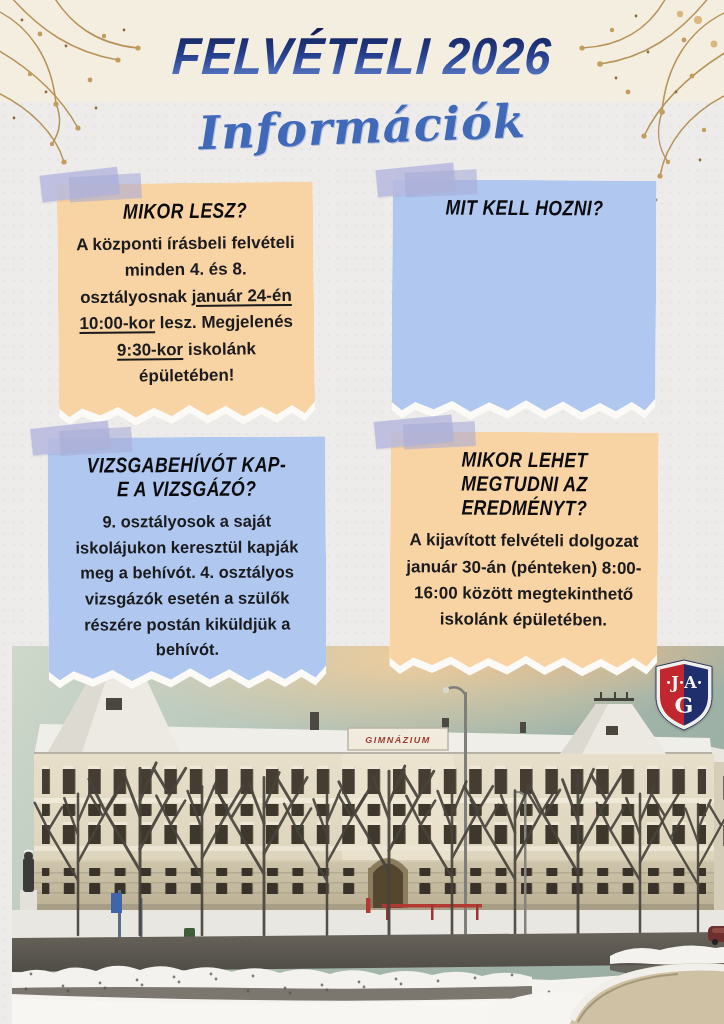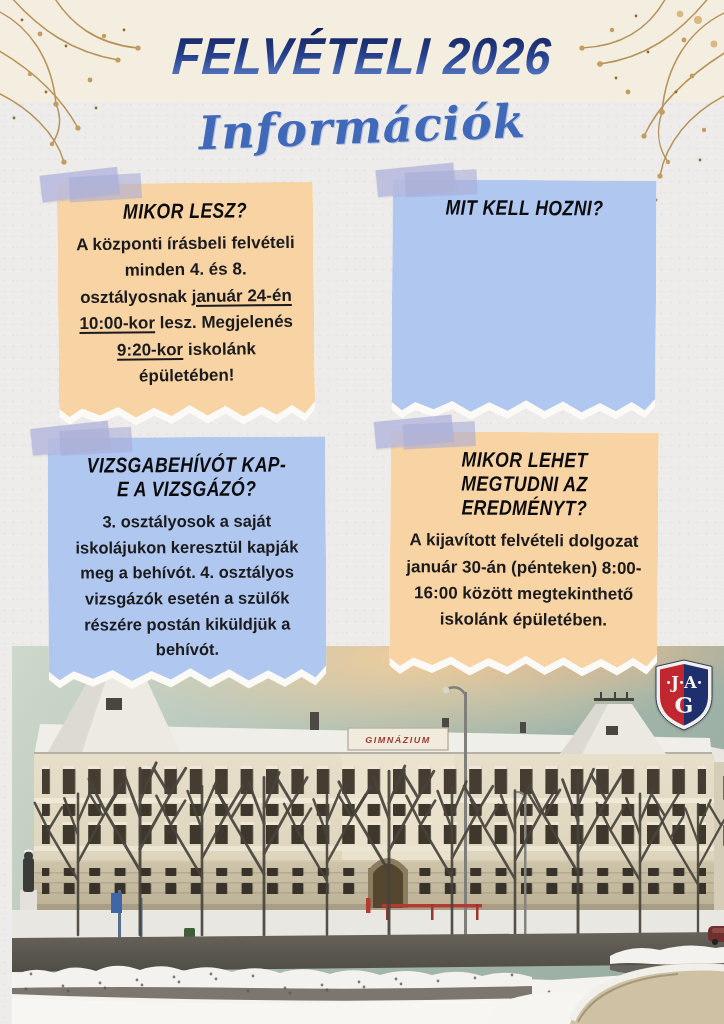--- a/index.html
+++ b/index.html
@@ -147,7 +147,7 @@
     <div class="tape"></div>
     <div class="card-content">
       <h2 class="card-heading">MIKOR LESZ?</h2>
-      <p class="card-body"><span>A központi írásbeli felvételi minden 4. és 8. osztályosnak </span><span class="u">január 24-én 10:00-kor</span><span> lesz. Megjelenés </span><span class="u">9:20-kor</span><span> iskolánk épületében!</span></p>
+      <p class="card-body"><span>A központi írásbeli felvételi minden 4. és 8. osztályosnak </span><span class="u">január 24-én 10:00-kor</span><span> lesz. Megjelenés </span><span class="u">9:30-kor</span><span> iskolánk épületében!</span></p>
     </div>
   </div>
 

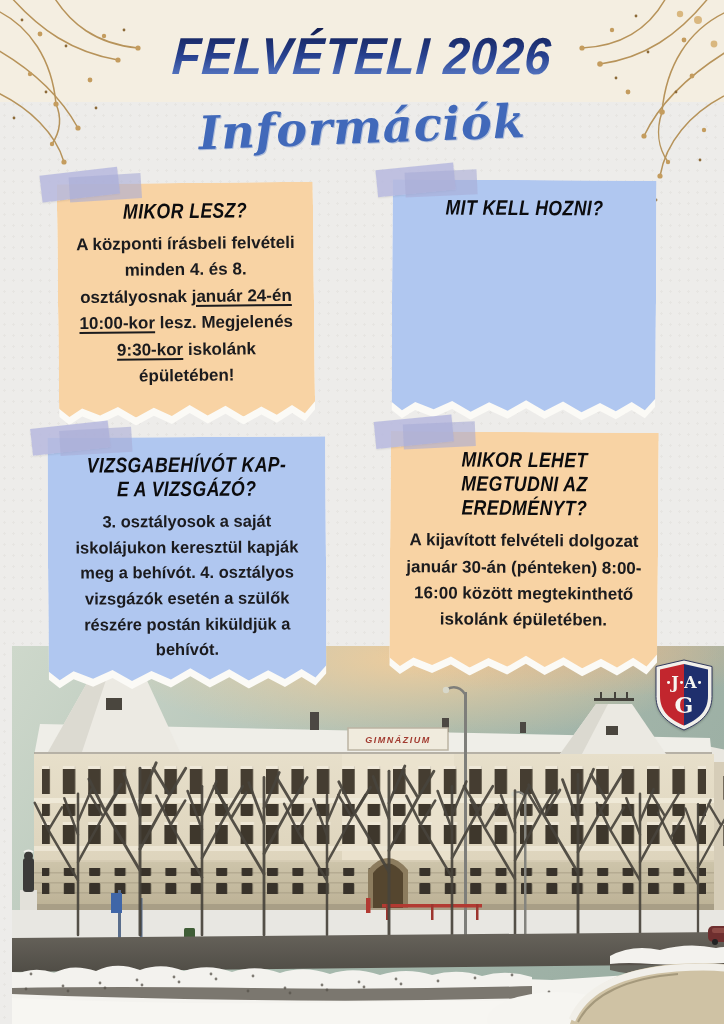--- a/index.html
+++ b/index.html
@@ -166,7 +166,7 @@
     <div class="tape"></div>
     <div class="card-content">
       <h2 class="card-heading">VIZSGABEHÍVÓT KAP-E A VIZSGÁZÓ?</h2>
-      <p class="card-body"><span>3. osztályosok a saját iskolájukon keresztül kapják meg a behívót. 4. osztályos vizsgázók esetén a szülők részére postán kiküldjük a behívót.</span></p>
+      <p class="card-body"><span>9. osztályosok a saját iskolájukon keresztül kapják meg a behívót. 4. osztályos vizsgázók esetén a szülők részére postán kiküldjük a behívót.</span></p>
     </div>
   </div>
 

